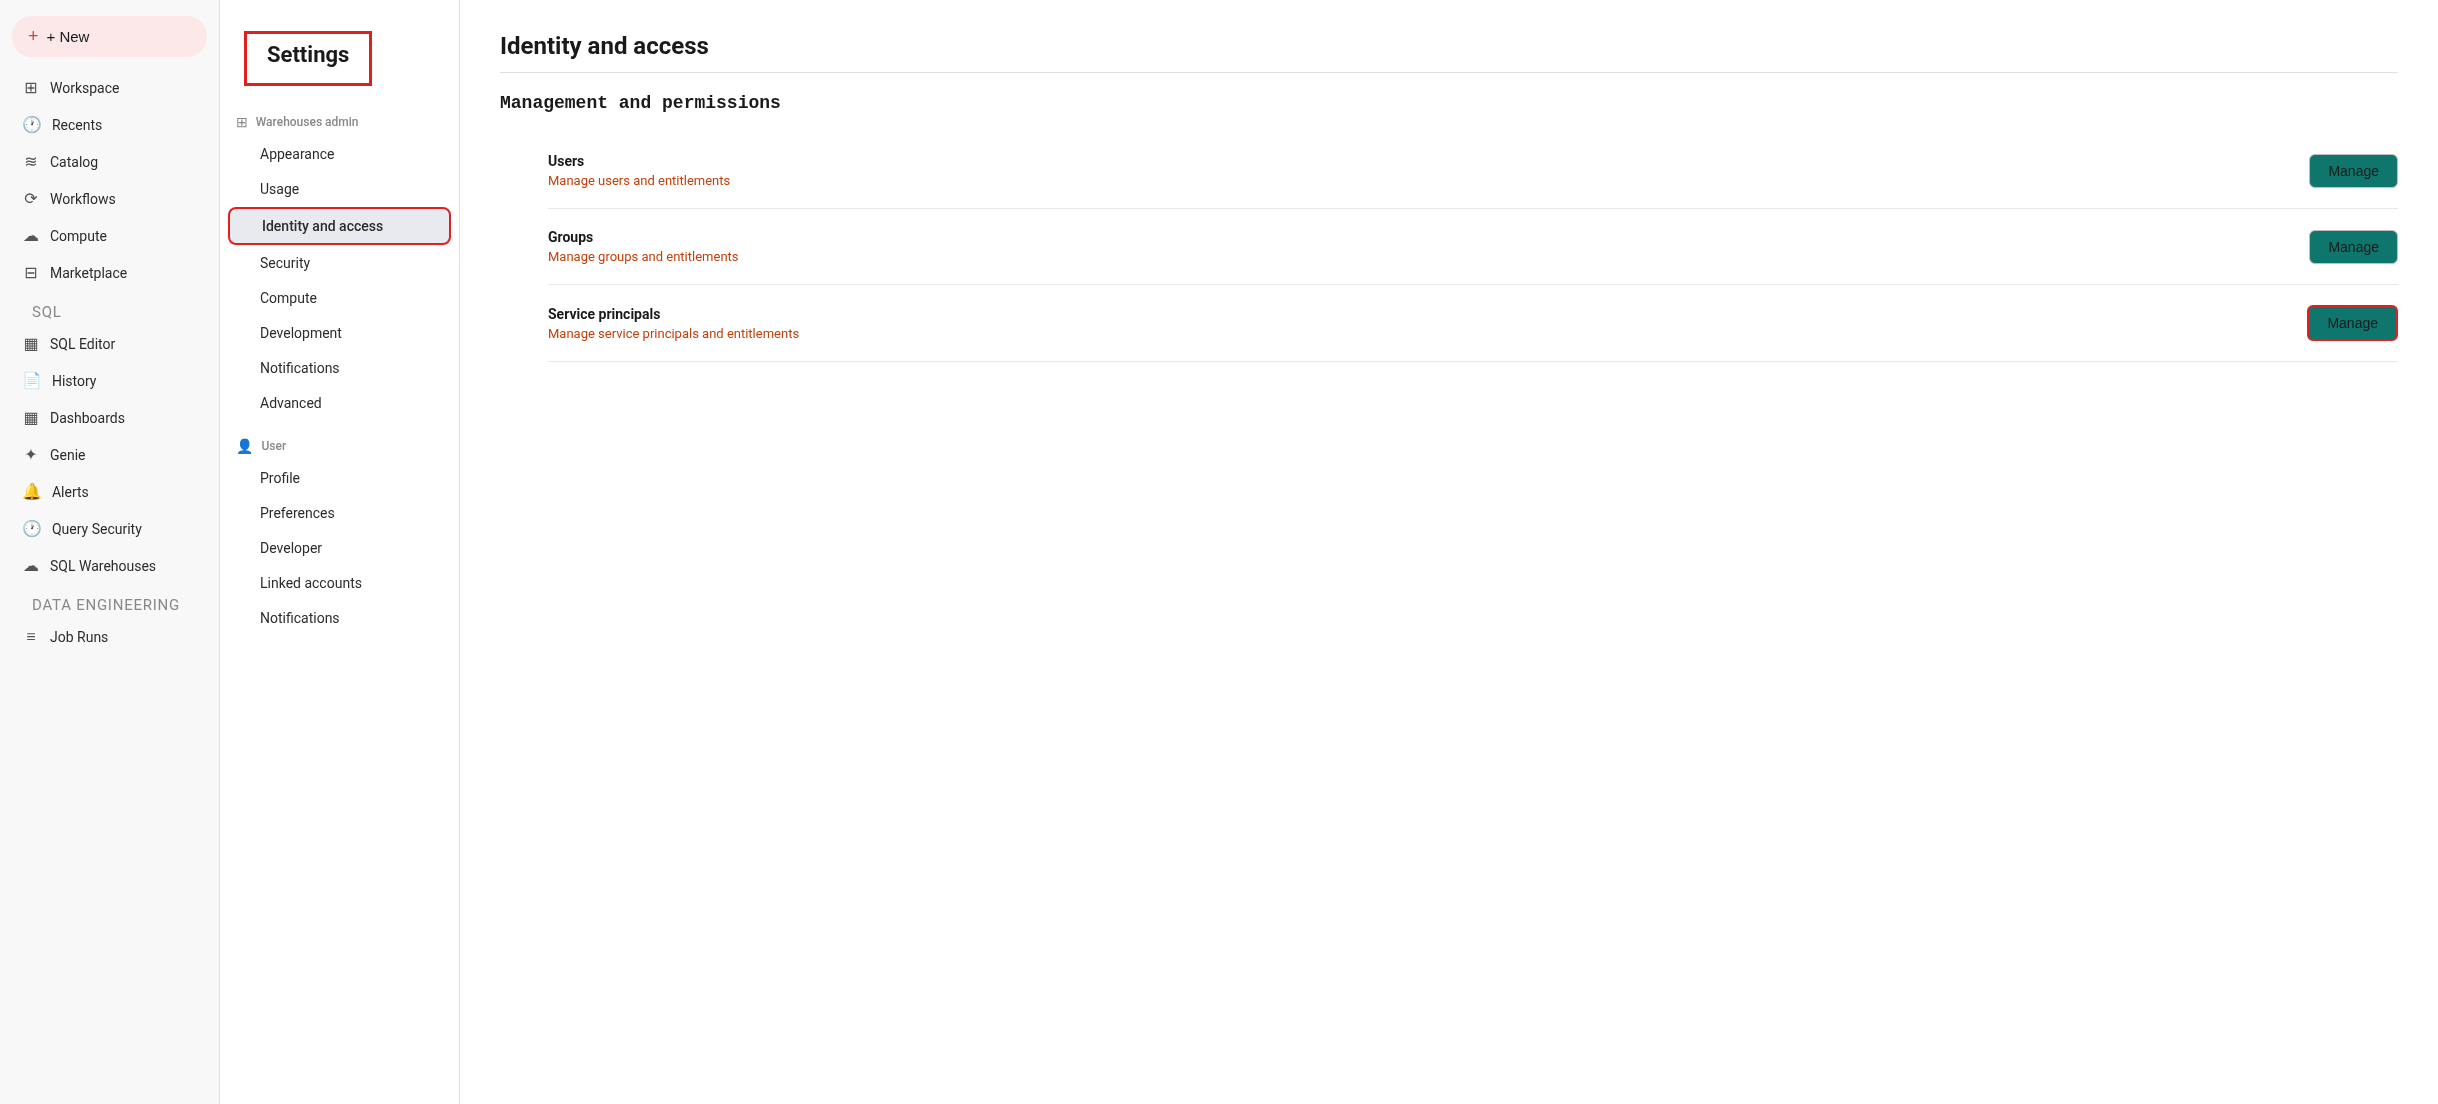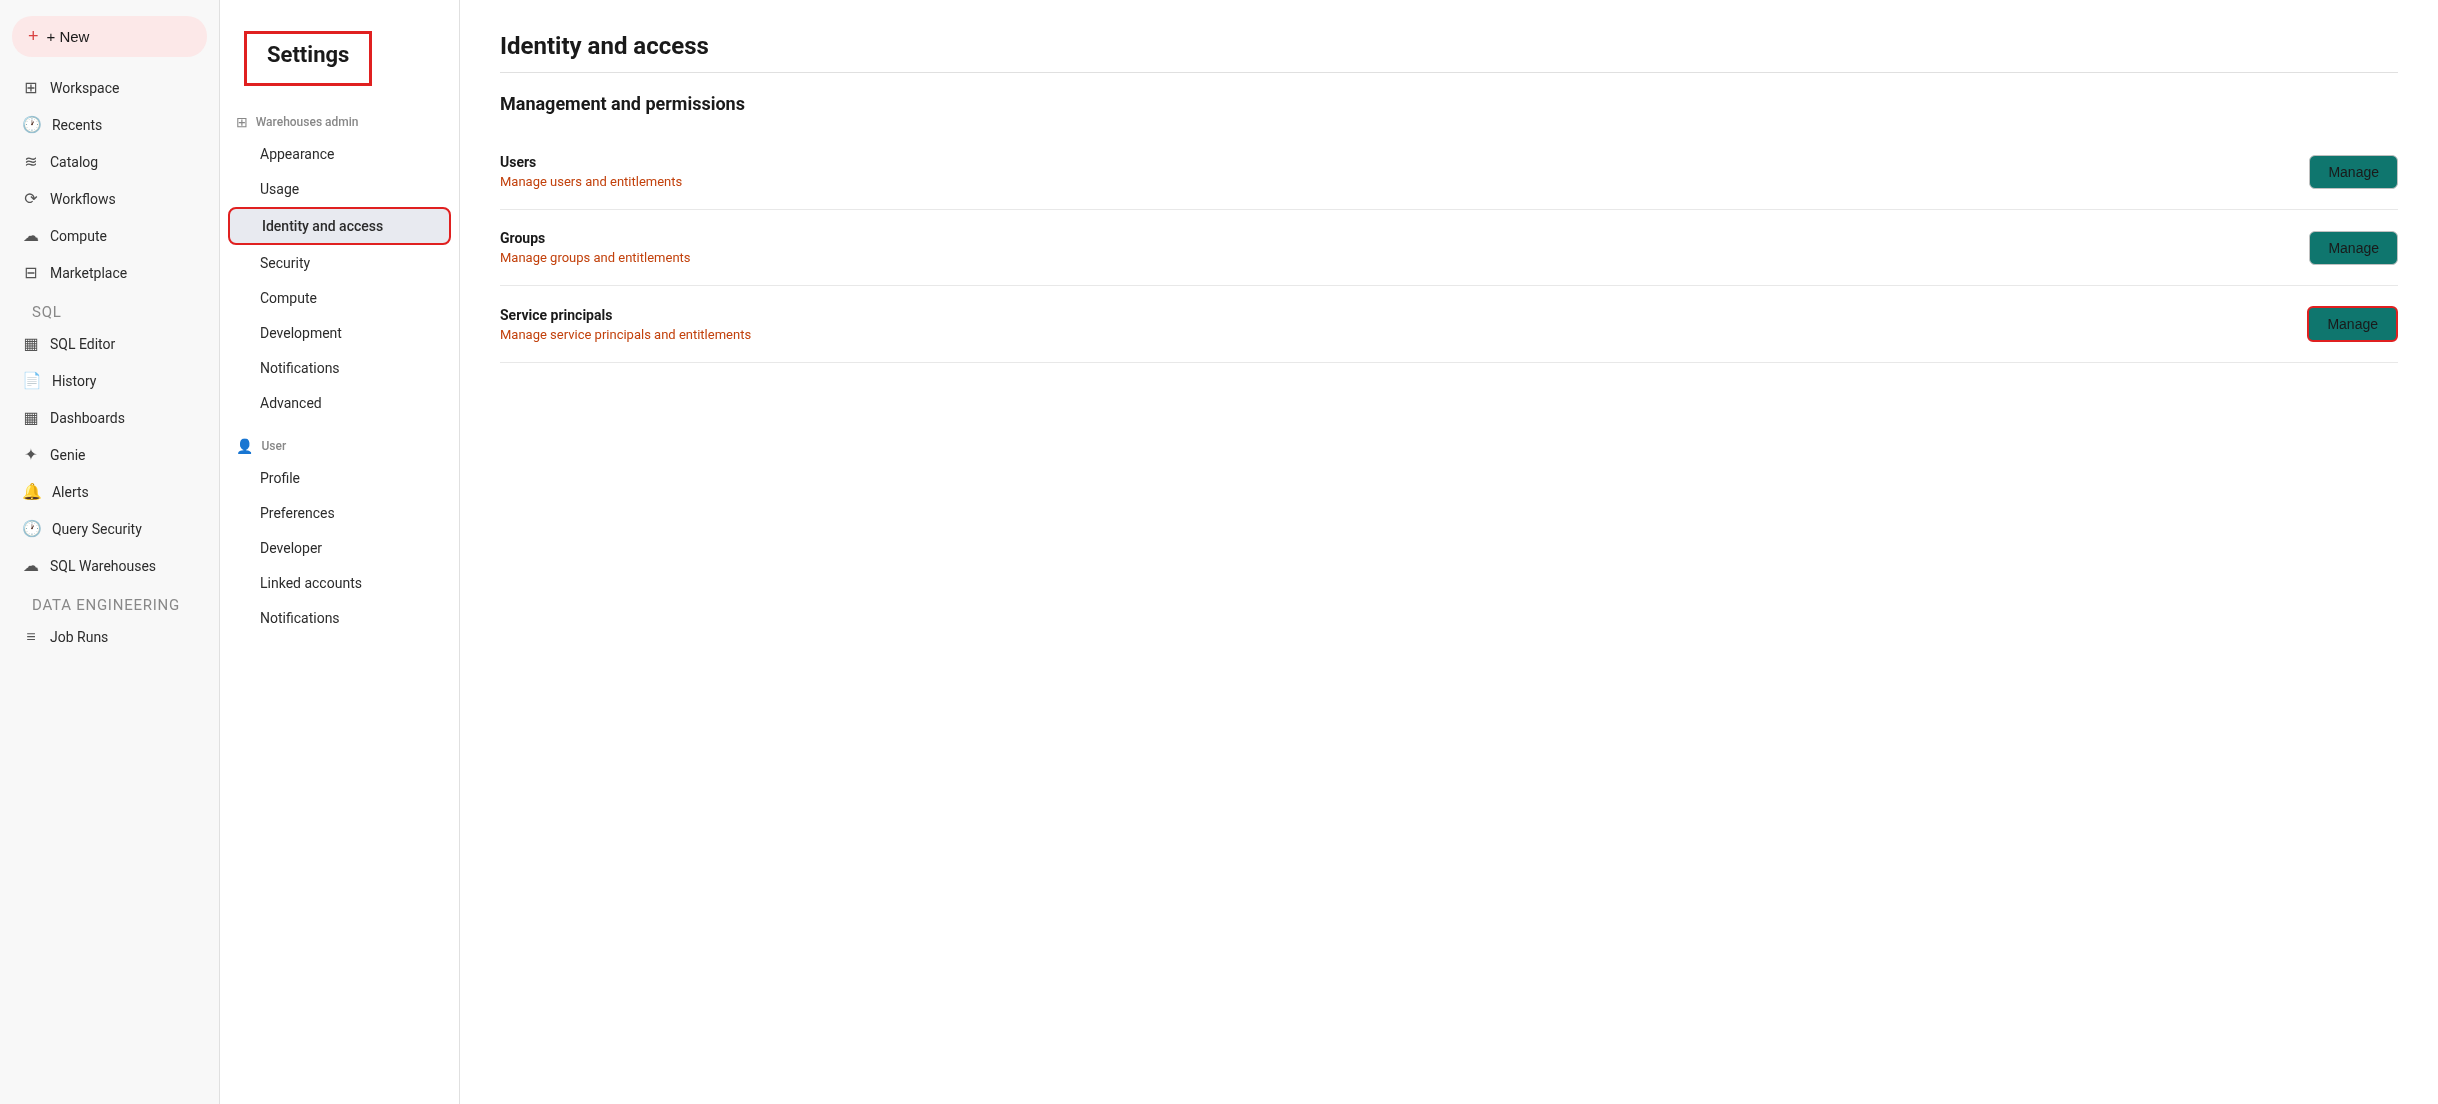--- a/index.html
+++ b/index.html
@@ -139,6 +139,7 @@
       font-weight: 700;
       margin-bottom: 20px;
       color: #1a1a1a;
+      font-family: Liberation Mono, monospace;
     }
 
     .perm-row {

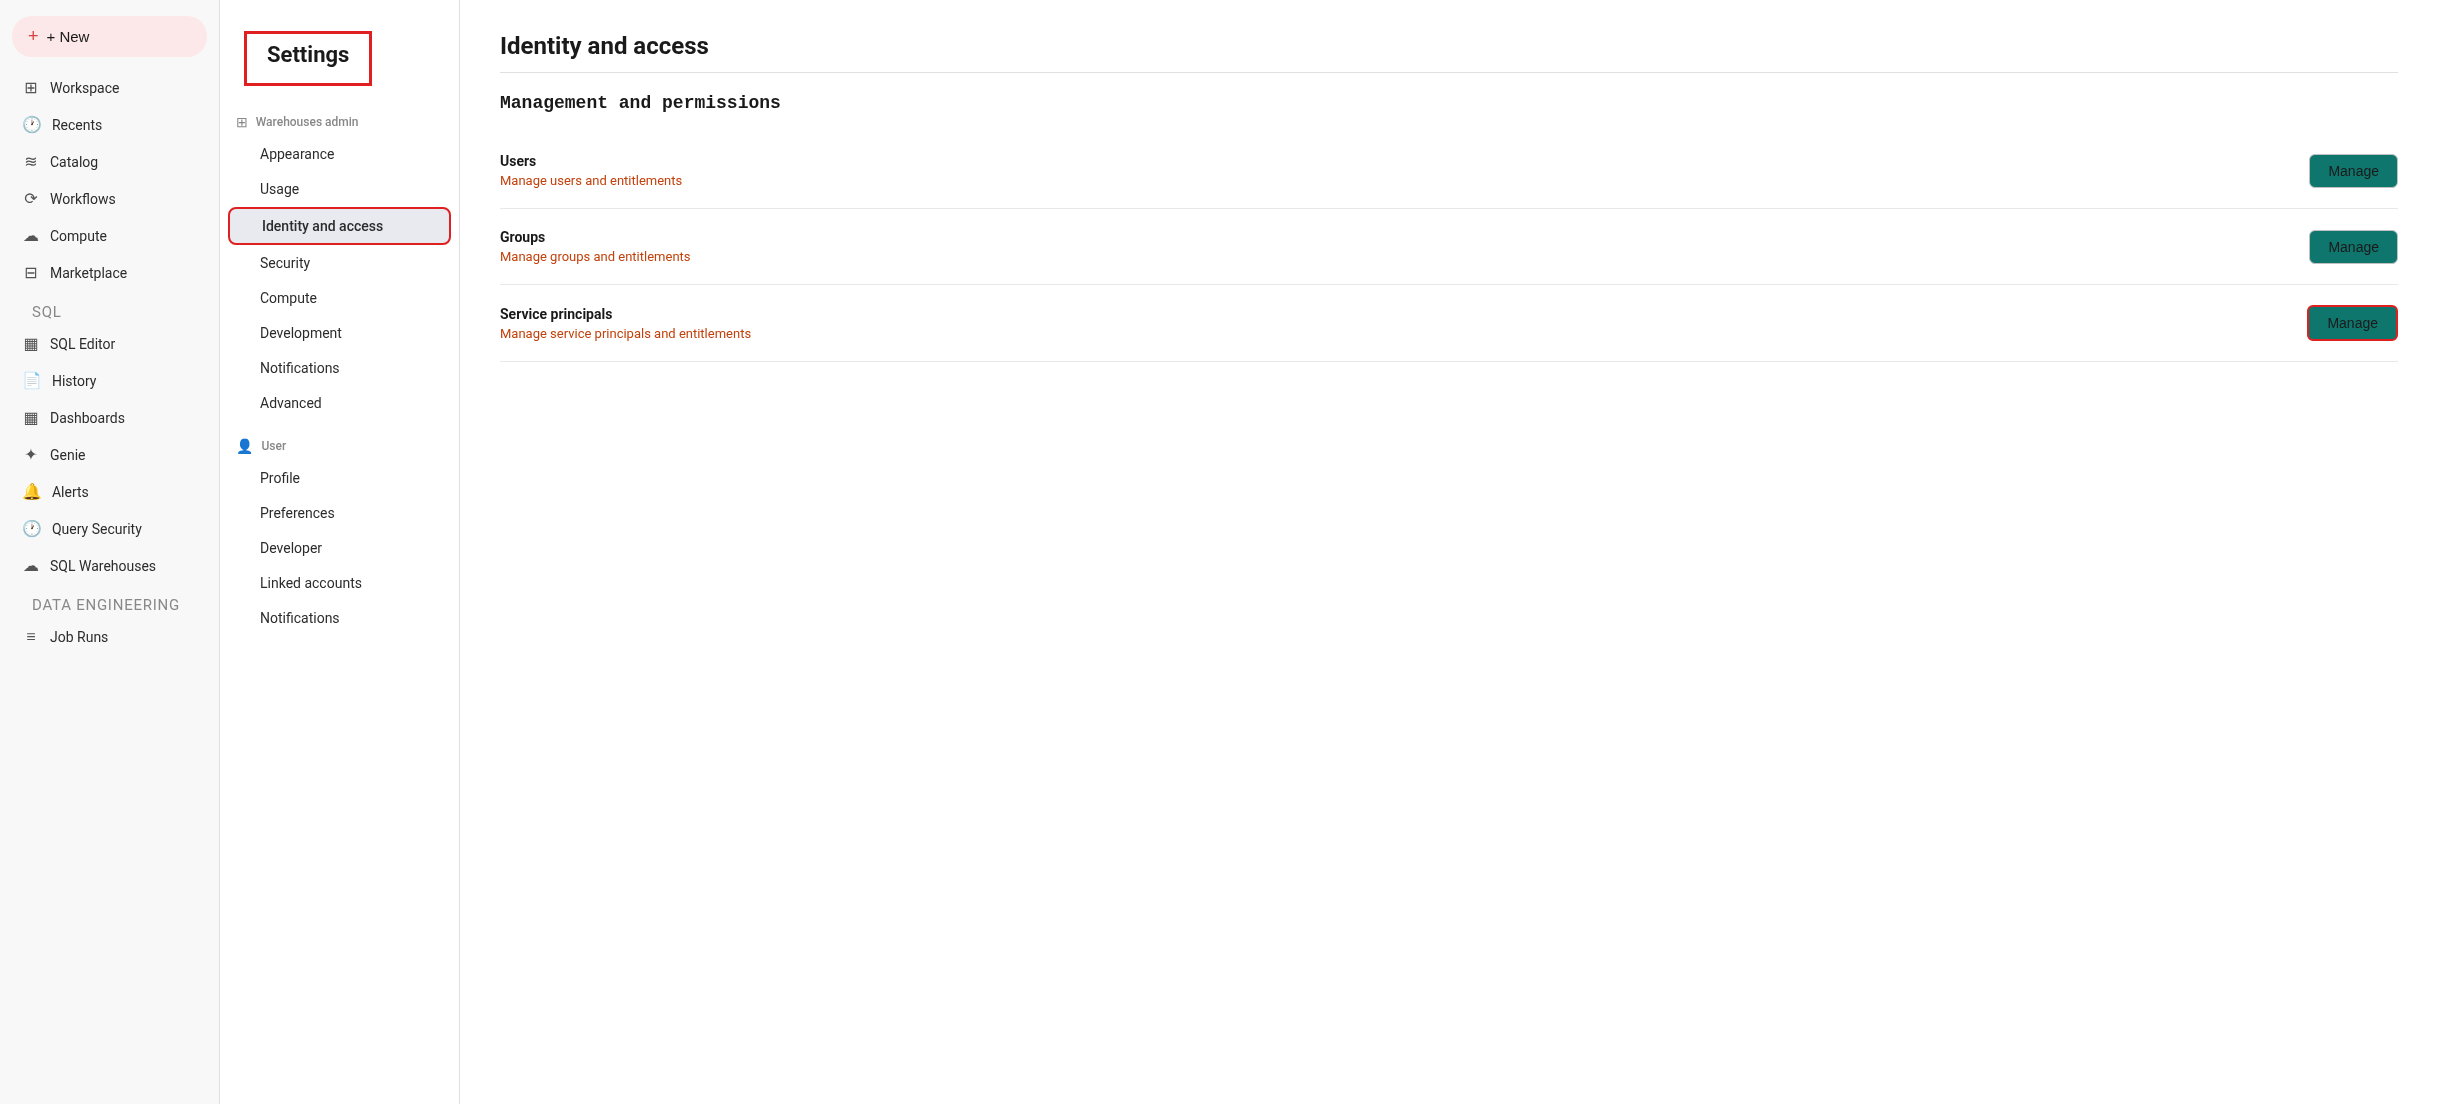--- a/index.html
+++ b/index.html
@@ -148,6 +148,7 @@
       justify-content: space-between;
       padding: 20px 0;
       border-bottom: 1px solid #e8e8e8;
+      margin-left: 48px;
     }
 
     .perm-row-info {}

